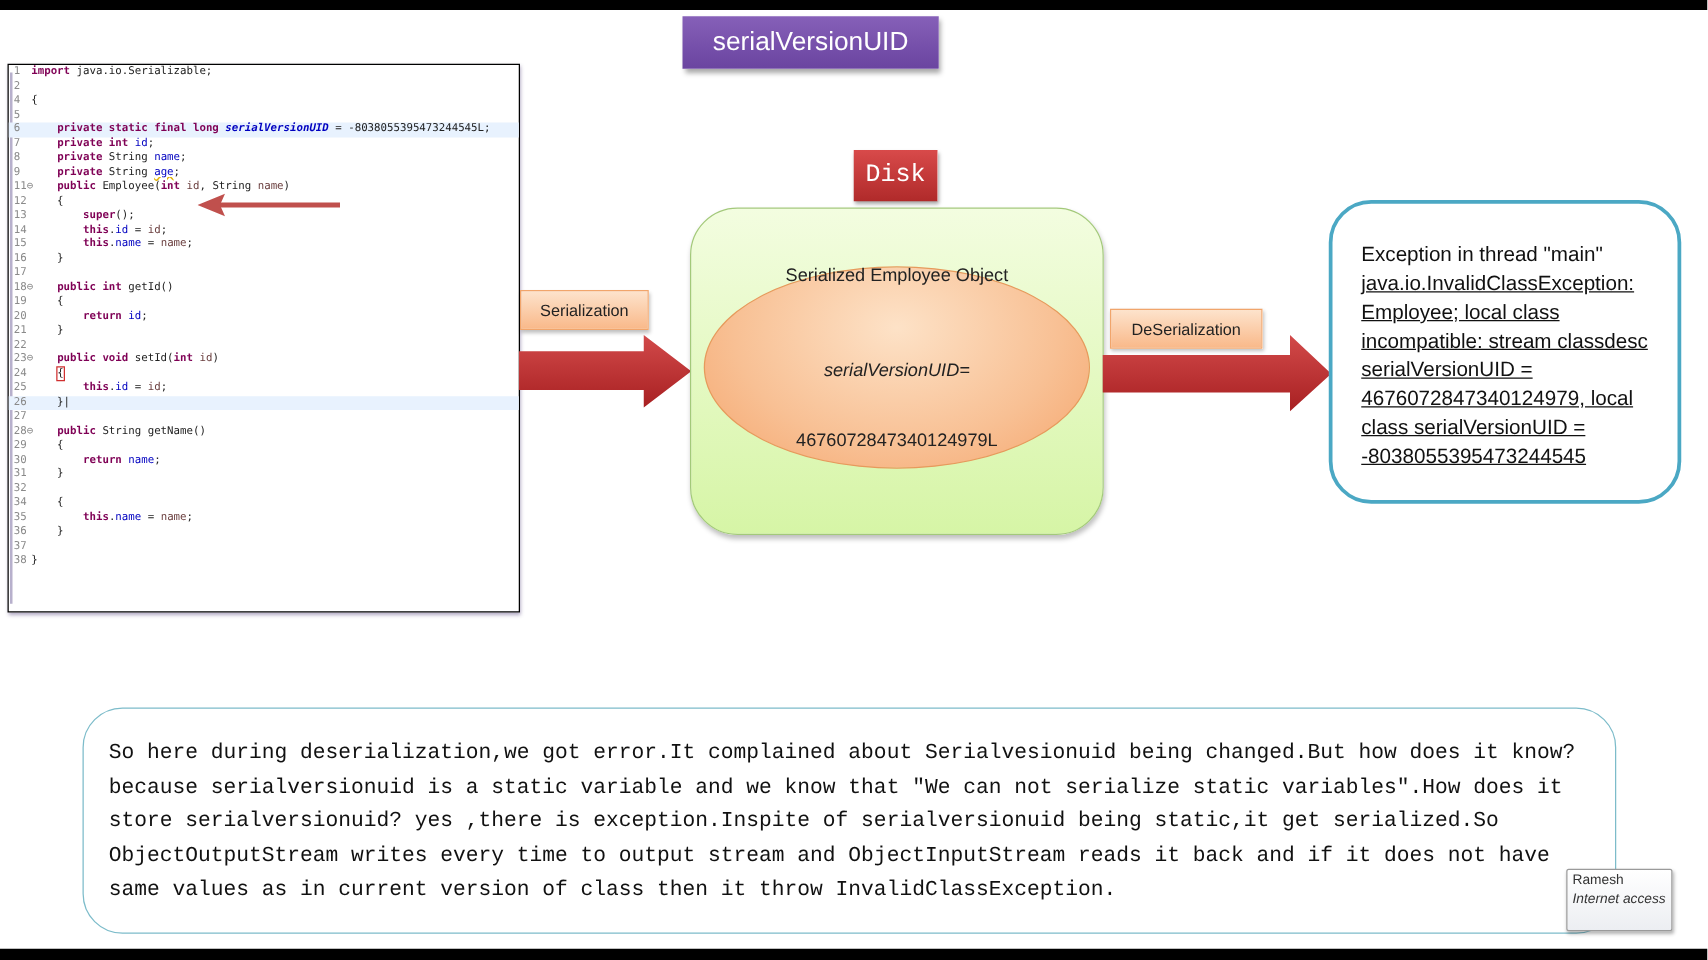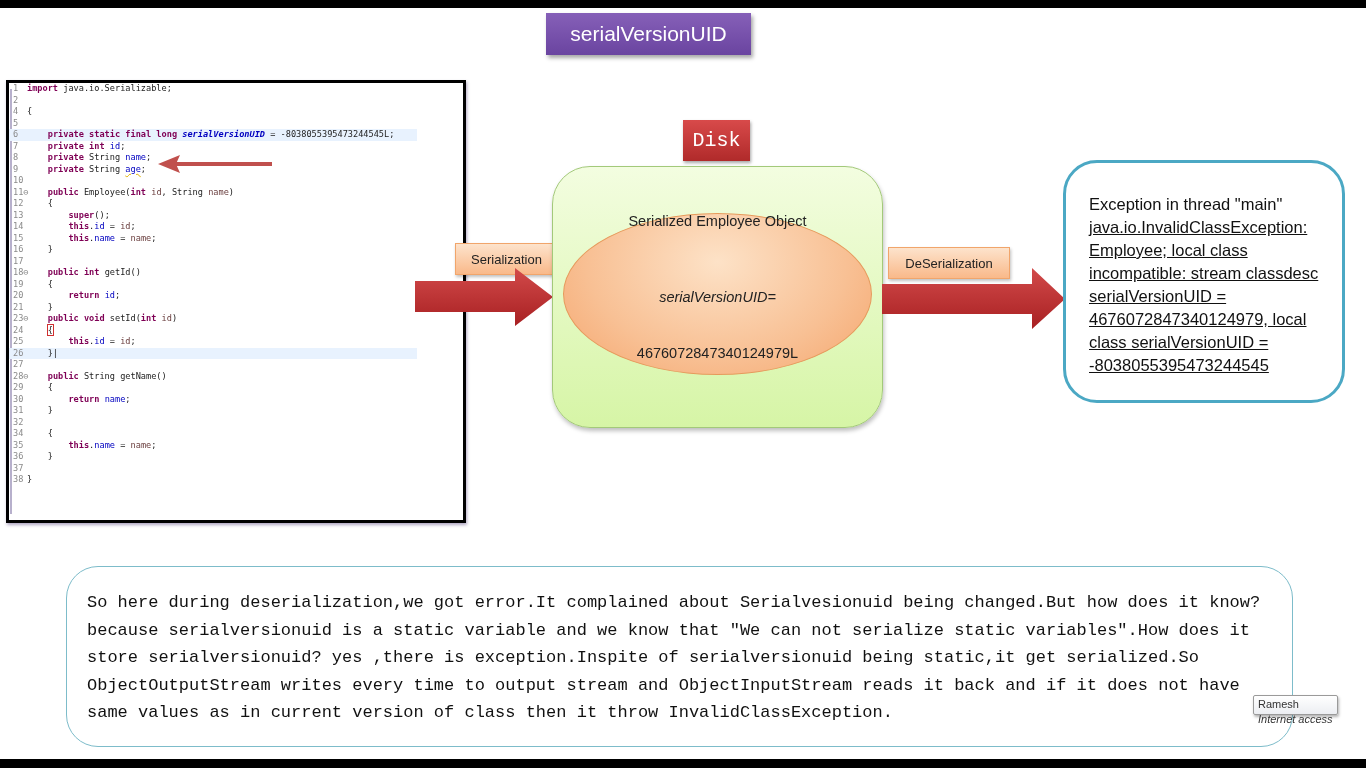--- a/index.html
+++ b/index.html
@@ -19,10 +19,9 @@
 
   
   .code-panel {
-    position:absolute; left:6px; top:80px; width:408px; height:437px;
-    border:3px solid #000000; background:#fff;
+    position:absolute; left:6px; top:51px; width:408px; height:437px;
+    border:1px solid #000000; background:#fff;
     box-shadow:1px 2px 3px rgba(80,60,120,0.45);
-    padding-left:46px;
   }
   .code-gutter-line { position:absolute; left:1px; top:6px; width:2px; height:425px; background:#b7b0cc; }
   .code-lines {

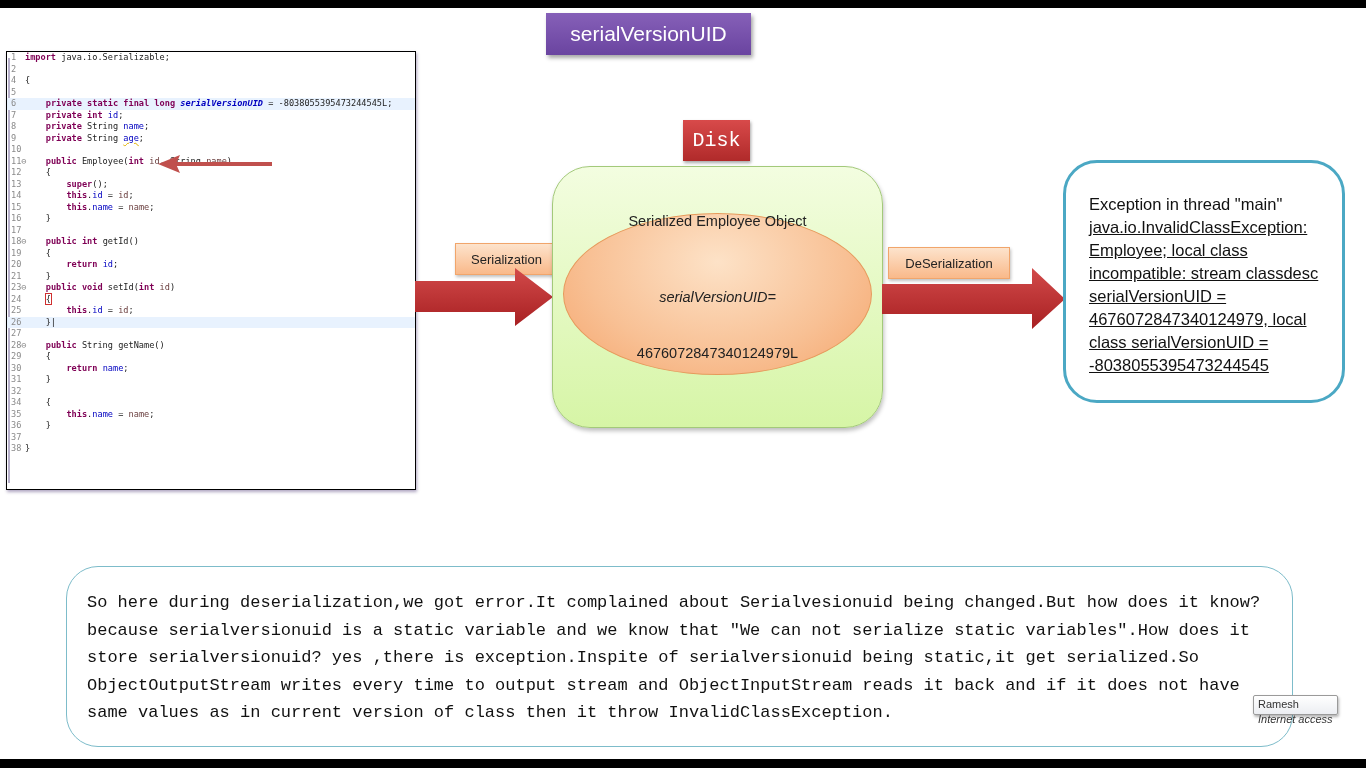--- a/index.html
+++ b/index.html
@@ -119,7 +119,6 @@
       <div class="code-line"><span class="ln">7</span><span class="code">    <span class="kw">private int</span> <span class="fld">id</span>;</span></div>
       <div class="code-line"><span class="ln">8</span><span class="code">    <span class="kw">private</span> String <span class="fld">name</span>;</span></div>
       <div class="code-line"><span class="ln">9</span><span class="code">    <span class="kw">private</span> String <span class="fld cls-warn">age</span>;</span></div>
-      <div class="code-line"><span class="ln">10</span><span class="code"></span></div>
       <div class="code-line"><span class="ln">11⊖</span><span class="code">    <span class="kw">public</span> Employee(<span class="kw">int</span> <span class="par">id</span>, String <span class="par">name</span>)</span></div>
       <div class="code-line"><span class="ln">12</span><span class="code">    {</span></div>
       <div class="code-line"><span class="ln">13</span><span class="code">        <span class="kw">super</span>();</span></div>

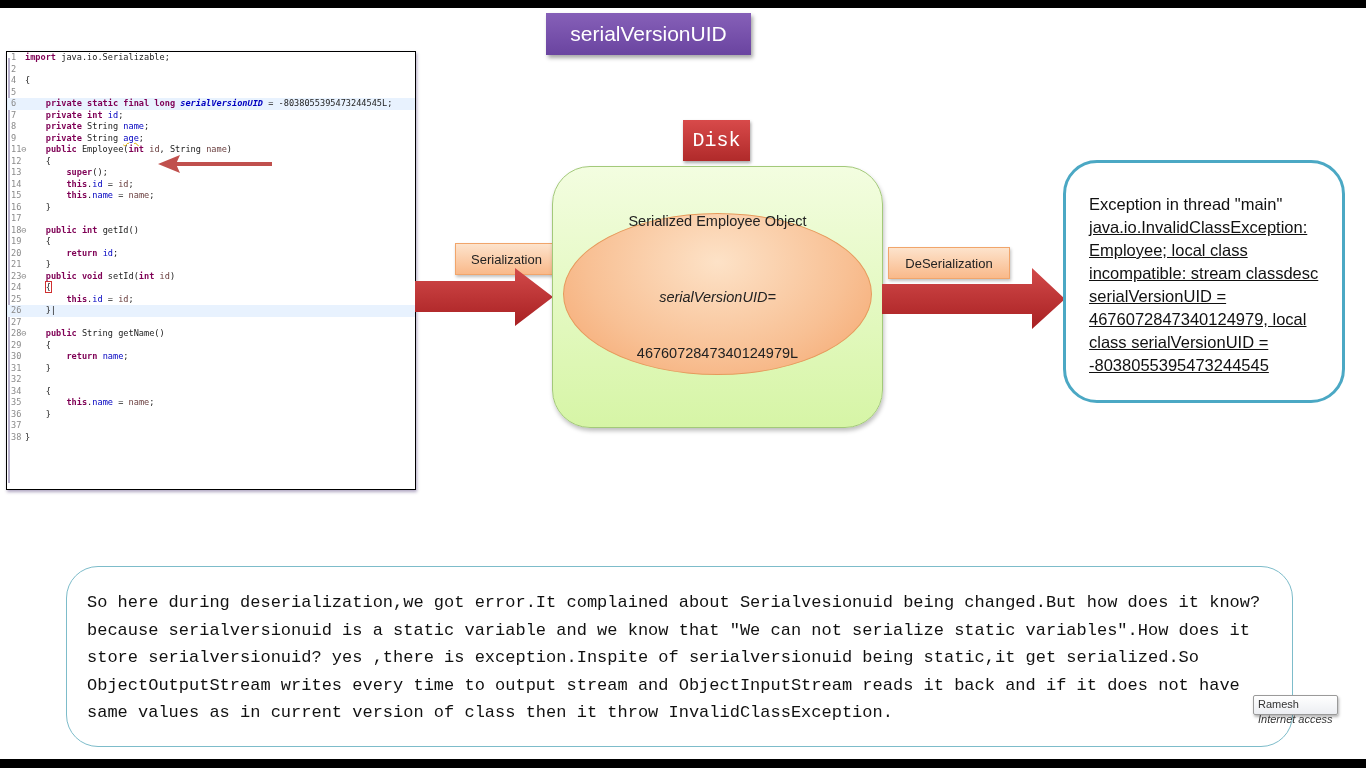--- a/index.html
+++ b/index.html
@@ -153,7 +153,7 @@
   <polygon points="0,10 22,1 18,10 22,19" fill="#c0504d"></polygon>
 </svg>
 
-<div class="tag-label" style="left:416px; top:243px; width:101px;margin-left:39px;">Serialization</div>
+<div class="tag-label" style="left:416px; top:232px; width:101px;">Serialization</div>
 <svg class="big-arrow" style="left:415px; top:268px; width:140px; height:60px;" viewBox="0 0 140 60">
   <defs>
     <linearGradient id="ag1" x1="0" y1="0" x2="0" y2="1">

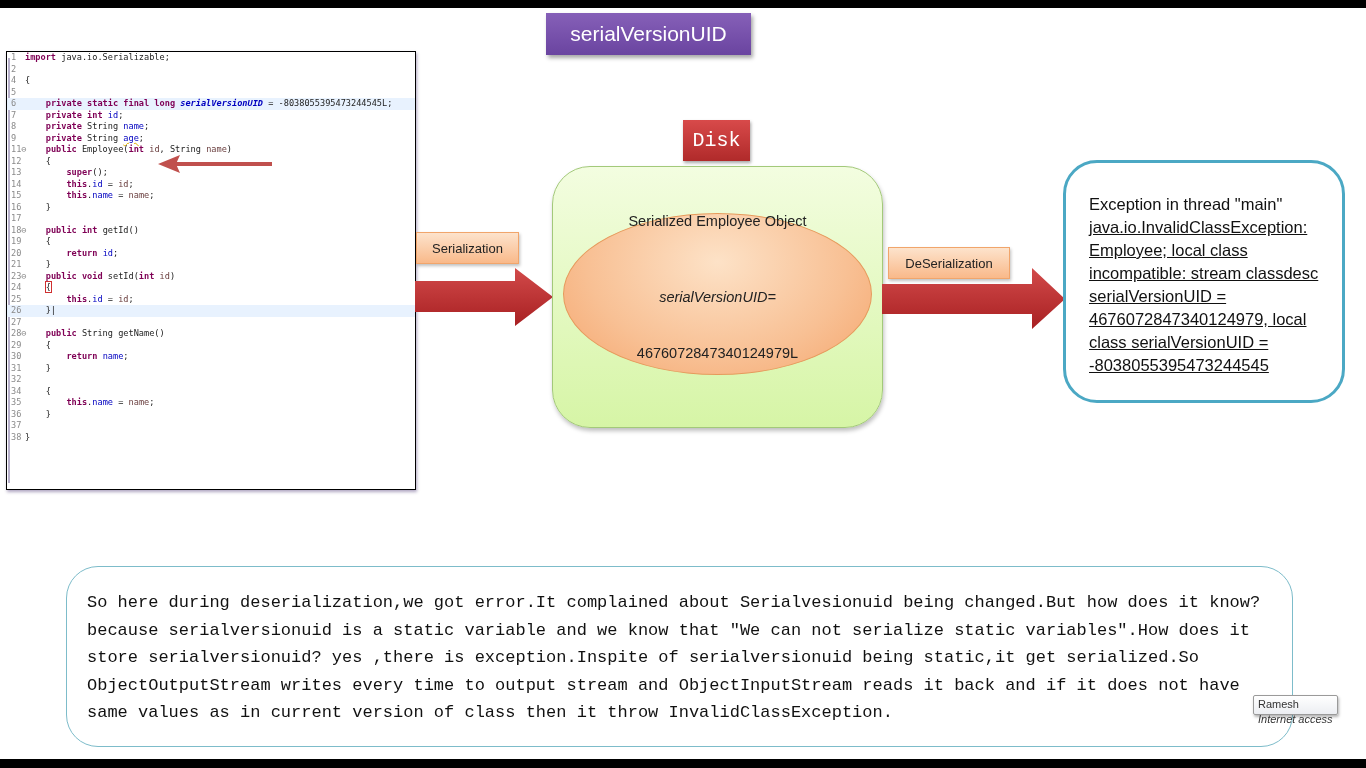--- a/index.html
+++ b/index.html
@@ -130,6 +130,7 @@
       <div class="code-line"><span class="ln">19</span><span class="code">    {</span></div>
       <div class="code-line"><span class="ln">20</span><span class="code">        <span class="kw">return</span> <span class="fld">id</span>;</span></div>
       <div class="code-line"><span class="ln">21</span><span class="code">    }</span></div>
+      <div class="code-line"><span class="ln">22</span><span class="code"></span></div>
       <div class="code-line"><span class="ln">23⊖</span><span class="code">    <span class="kw">public void</span> setId(<span class="kw">int</span> <span class="par">id</span>)</span></div>
       <div class="code-line"><span class="ln">24</span><span class="code">    <span class="brace-err">{</span></span></div>
       <div class="code-line"><span class="ln">25</span><span class="code">        <span class="kw">this</span>.<span class="fld">id</span> = <span class="par">id</span>;</span></div>

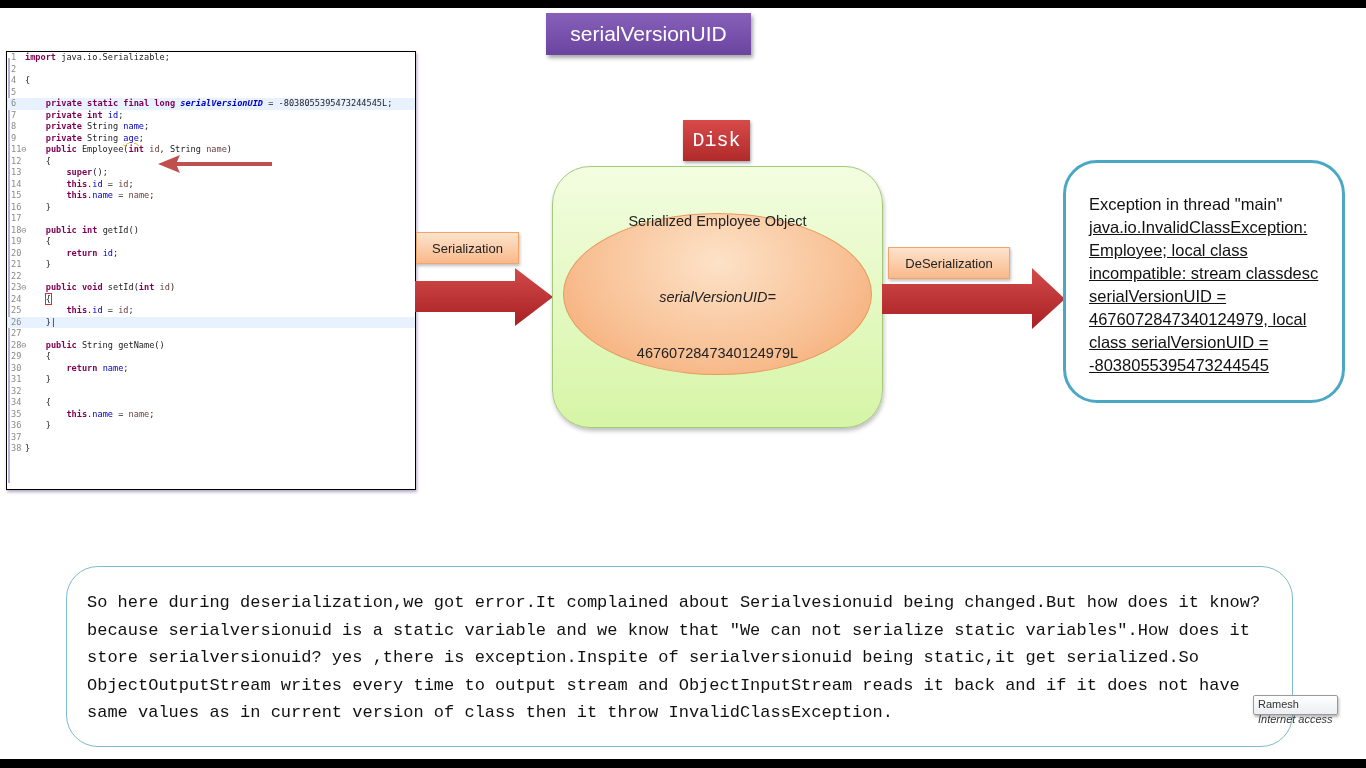--- a/index.html
+++ b/index.html
@@ -94,7 +94,7 @@
   }
 
   .tooltip {
-    position:absolute; left:1253px; top:695px; width:85px; height:20px;
+    position:absolute; left:1253px; top:695px; width:85px; height:50px;
     border:1px solid #9a9a9a; border-radius:2px; background:linear-gradient(#ffffff,#eceef2);
     box-shadow:1px 2px 3px rgba(0,0,0,0.3); font-size:11px; color:#333; box-sizing:border-box;
     padding:1px 4px; line-height:15px;

